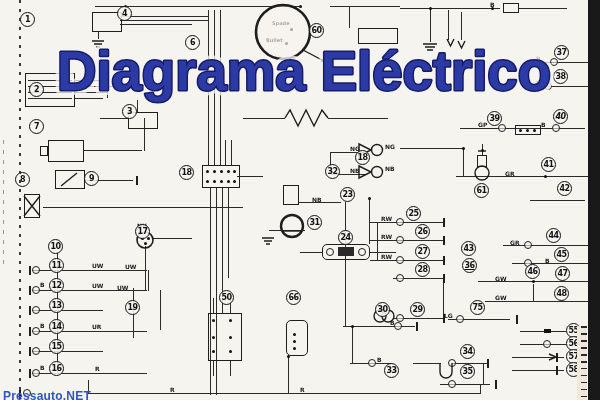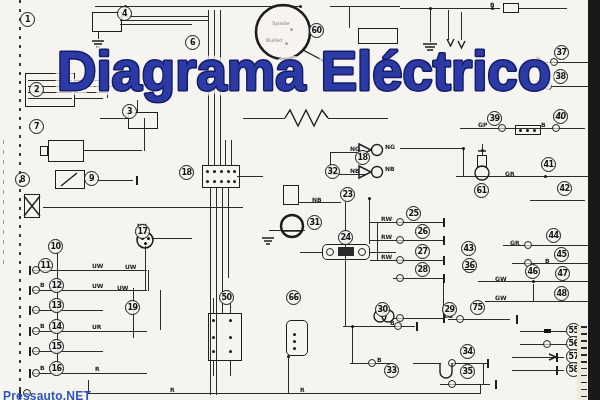--- a/index.html
+++ b/index.html
@@ -298,7 +298,7 @@
       <div class="comp" style="left: 15px; top: 172px;">8</div>
       <div class="comp" style="left: 84px; top: 171px;">9</div>
       <div class="comp" style="left: 48px; top: 239px;">10</div>
-      <div class="comp" style="left: 38px; top: 258px;">11</div>
+      <div class="comp" style="left: 49px; top: 258px;">11</div>
       <div class="comp" style="left: 49px; top: 278px;">12</div>
       <div class="comp" style="left: 49px; top: 298px;">13</div>
       <div class="comp" style="left: 49px; top: 319px;">14</div>

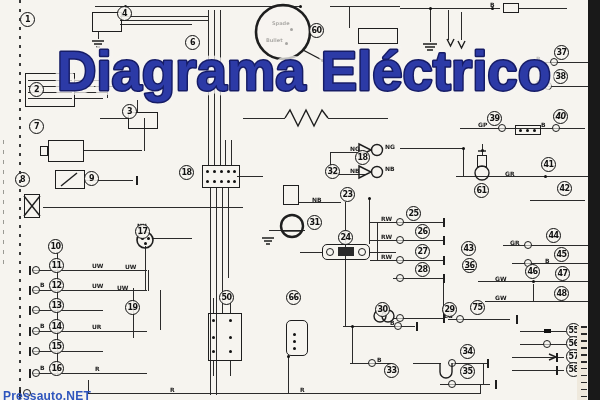--- a/index.html
+++ b/index.html
@@ -314,7 +314,7 @@
       <div class="comp" style="left: 415px; top: 224px;">26</div>
       <div class="comp" style="left: 415px; top: 244px;">27</div>
       <div class="comp" style="left: 415px; top: 262px;">28</div>
-      <div class="comp" style="left: 410px; top: 302px; margin-left: 32px;">29</div>
+      <div class="comp" style="left: 410px; top: 302px;">29</div>
       <div class="comp" style="left: 375px; top: 302px;">30</div>
       <div class="comp" style="left: 307px; top: 215px;">31</div>
       <div class="comp" style="left: 281px; top: 164px; margin-left: 44px;">32</div>

